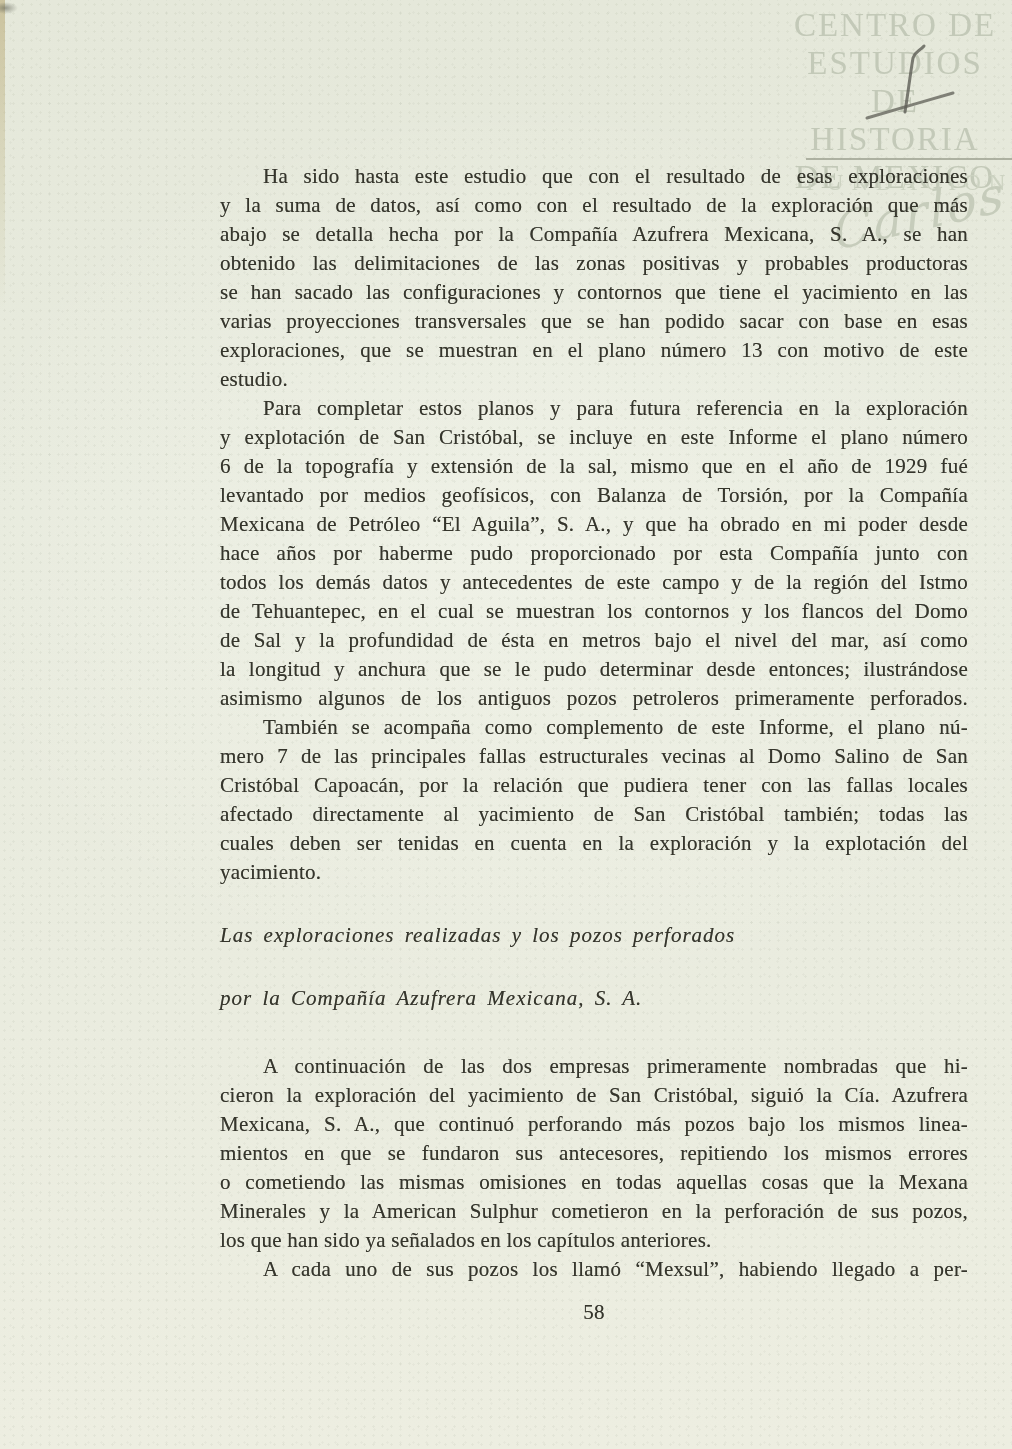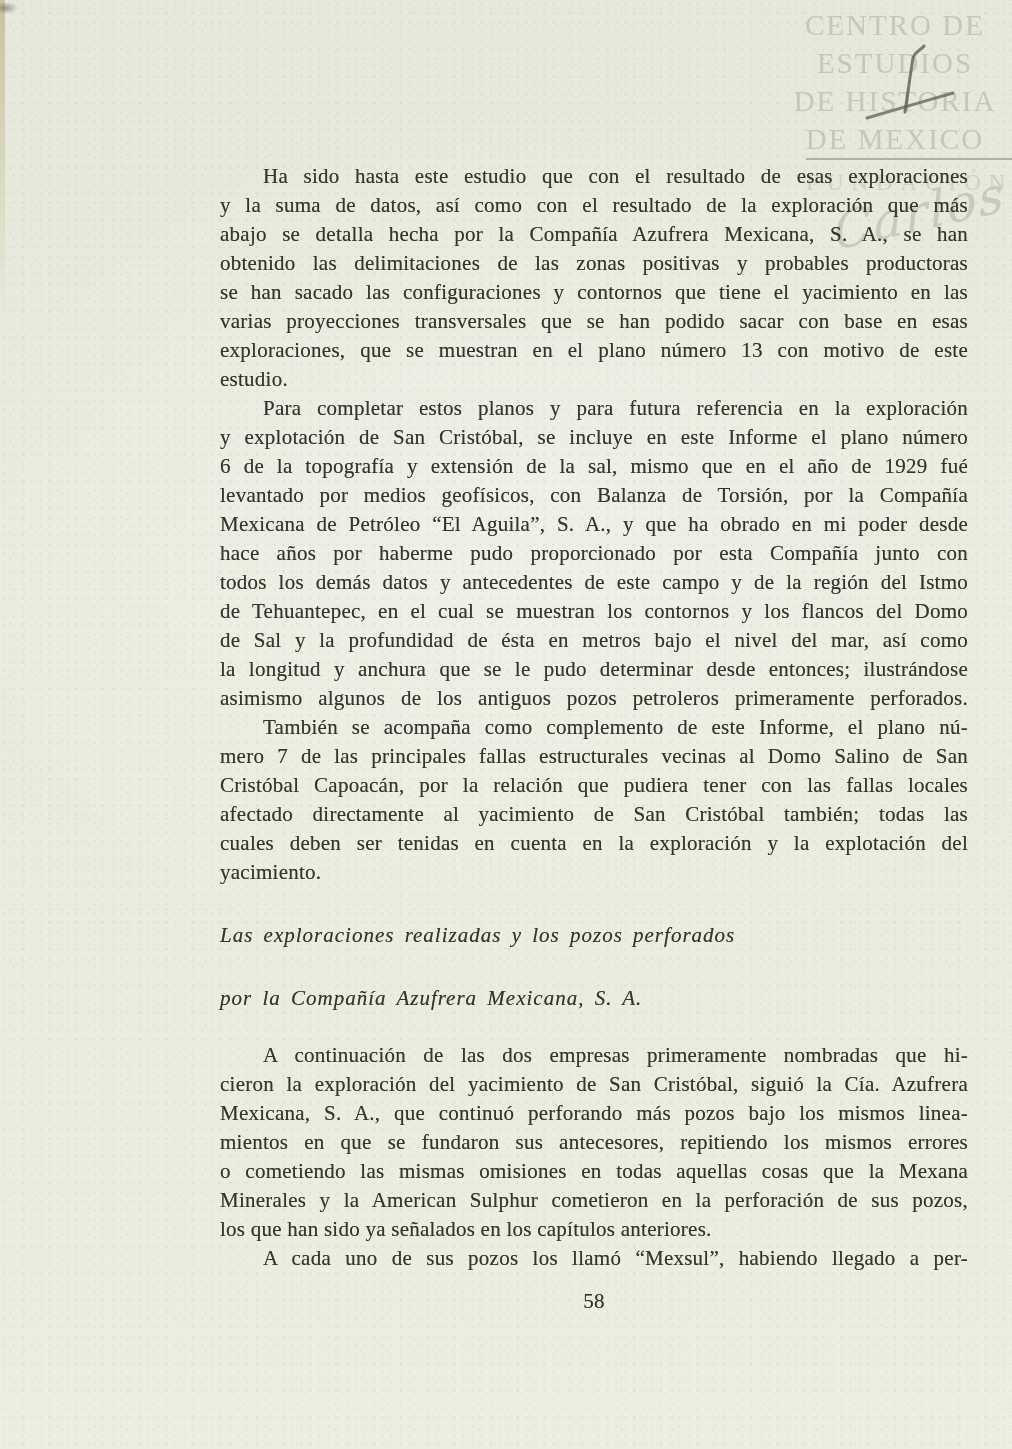--- a/index.html
+++ b/index.html
@@ -41,7 +41,7 @@
   .wm-institution {
     position: absolute; left: 793px; top: 6px; width: 204px; z-index: 2;
     text-align: center; color: #c3c9b8;
-    font-size: 29px; line-height: 38px; letter-spacing: 2px;
+    font-size: 33px; line-height: 38px; letter-spacing: 2px;
     font-family: "Liberation Serif", serif;
   }
   .wm-divider {

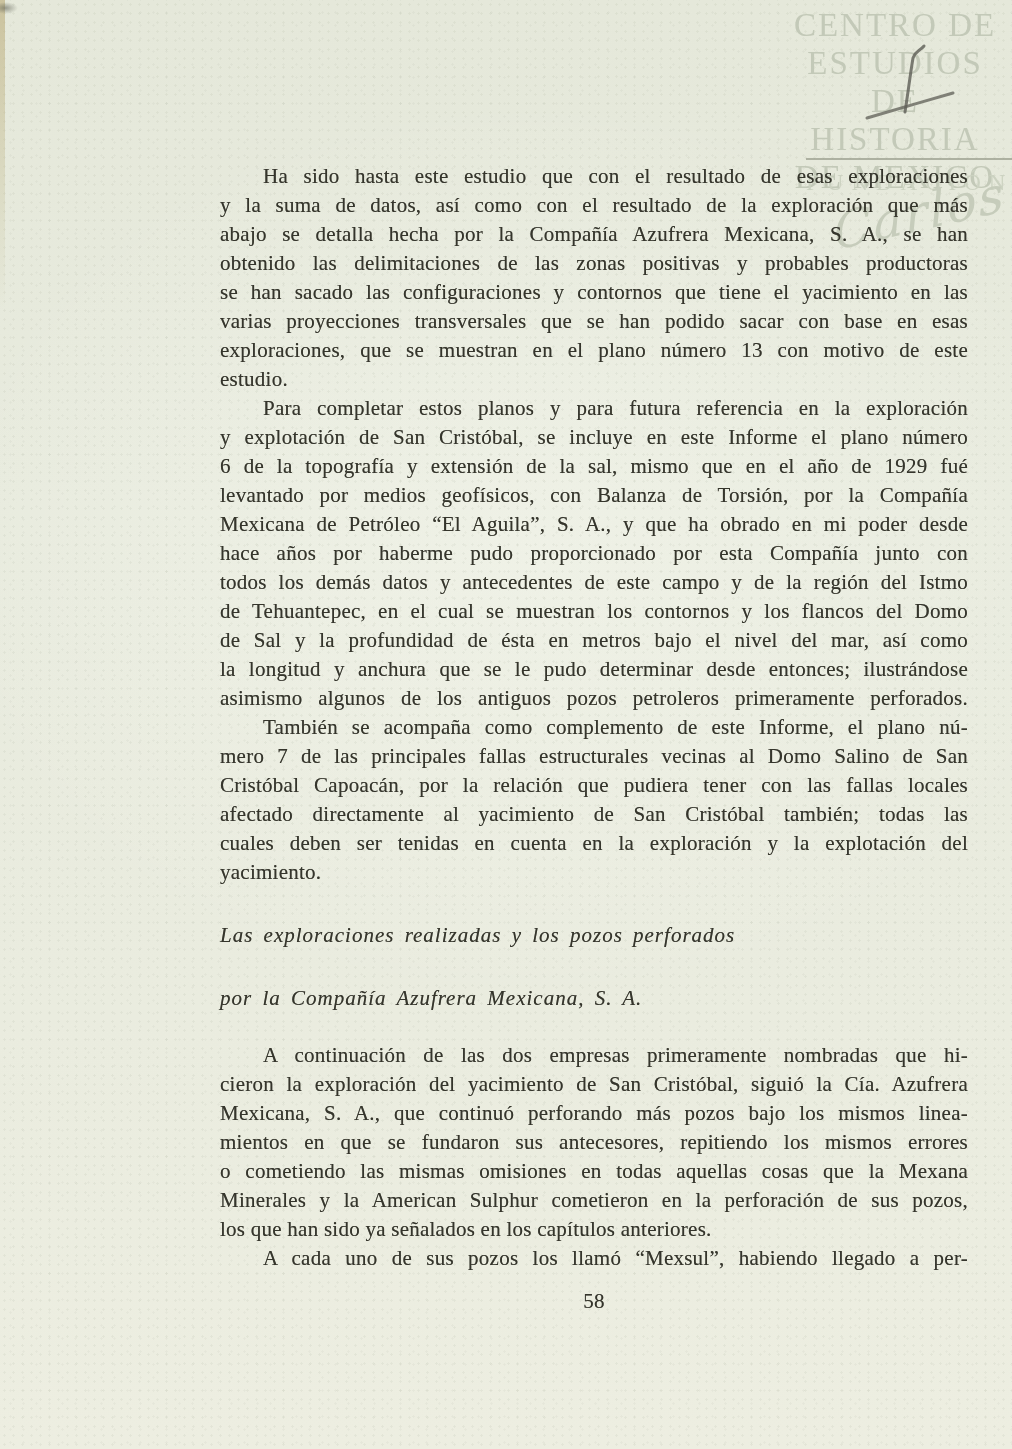--- a/index.html
+++ b/index.html
@@ -83,7 +83,7 @@
     line-height: 28.5px; word-spacing: 4px; letter-spacing: 1px; margin-top: 34px;
   }
 
-  .para.after-heading { margin-top: 29px; }
+  .para.after-heading { margin-top: 40px; }
 
   .pagenum {
     margin-top: 14px;

